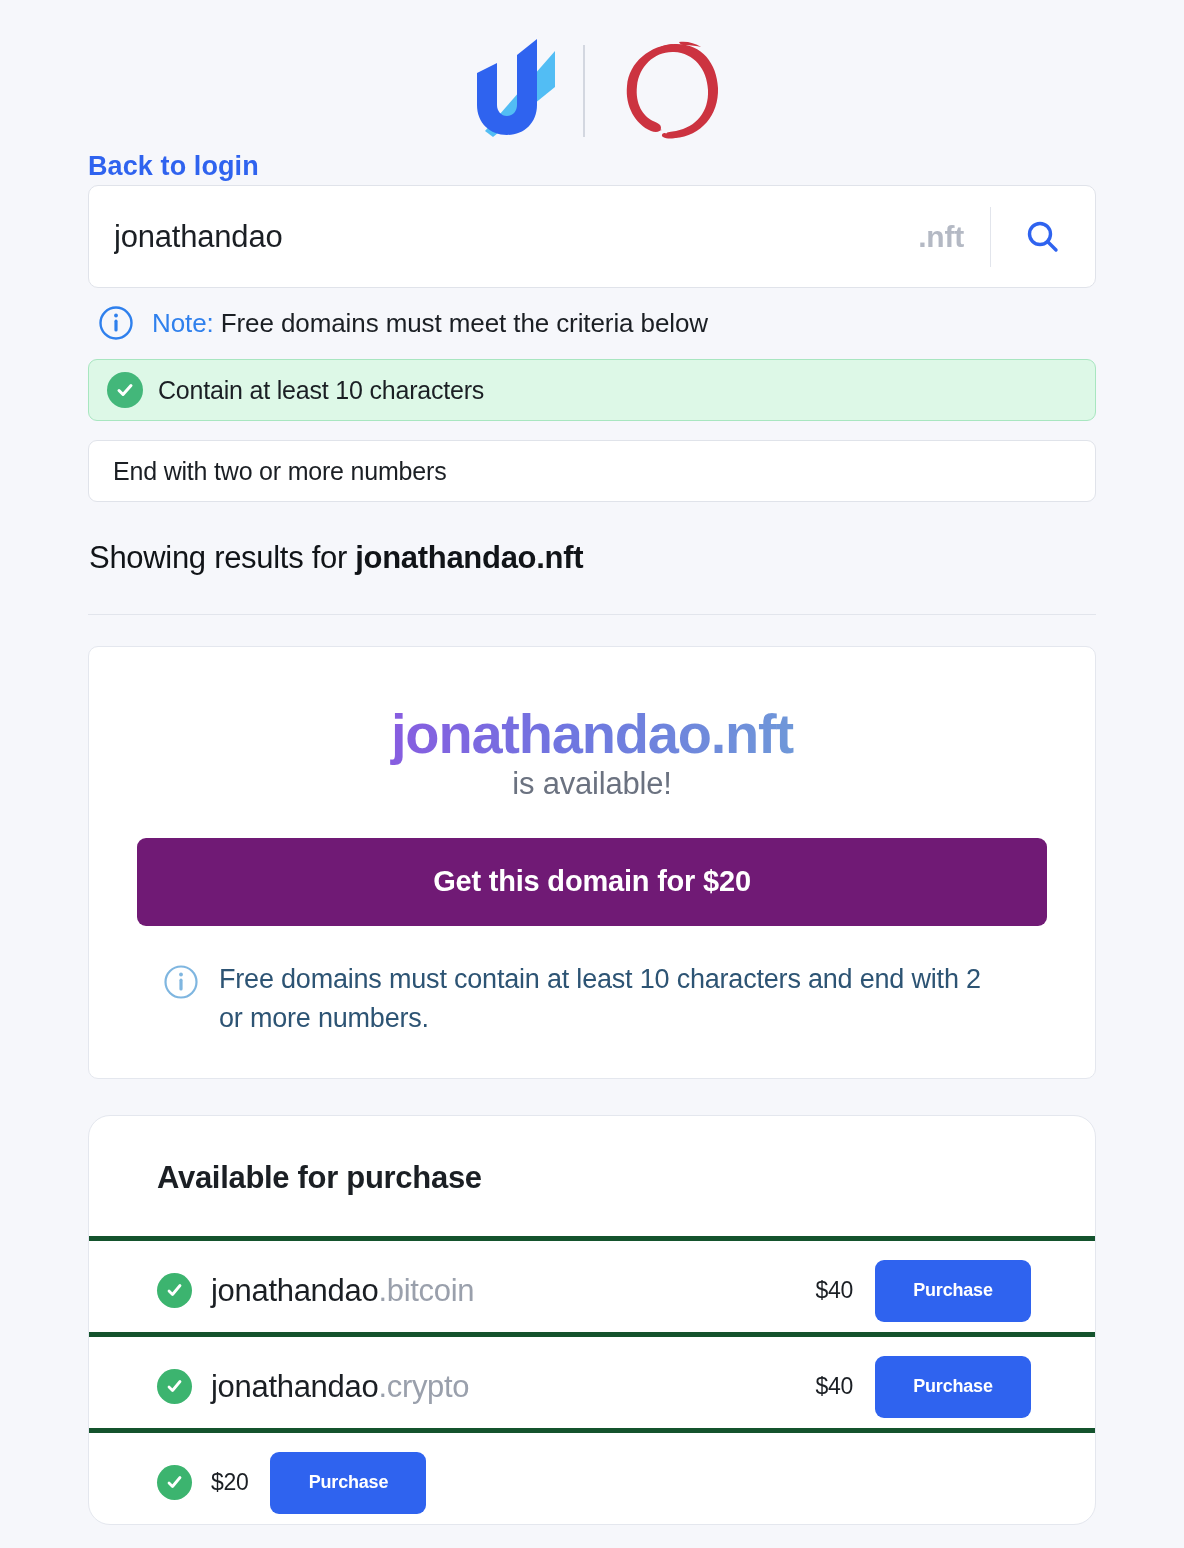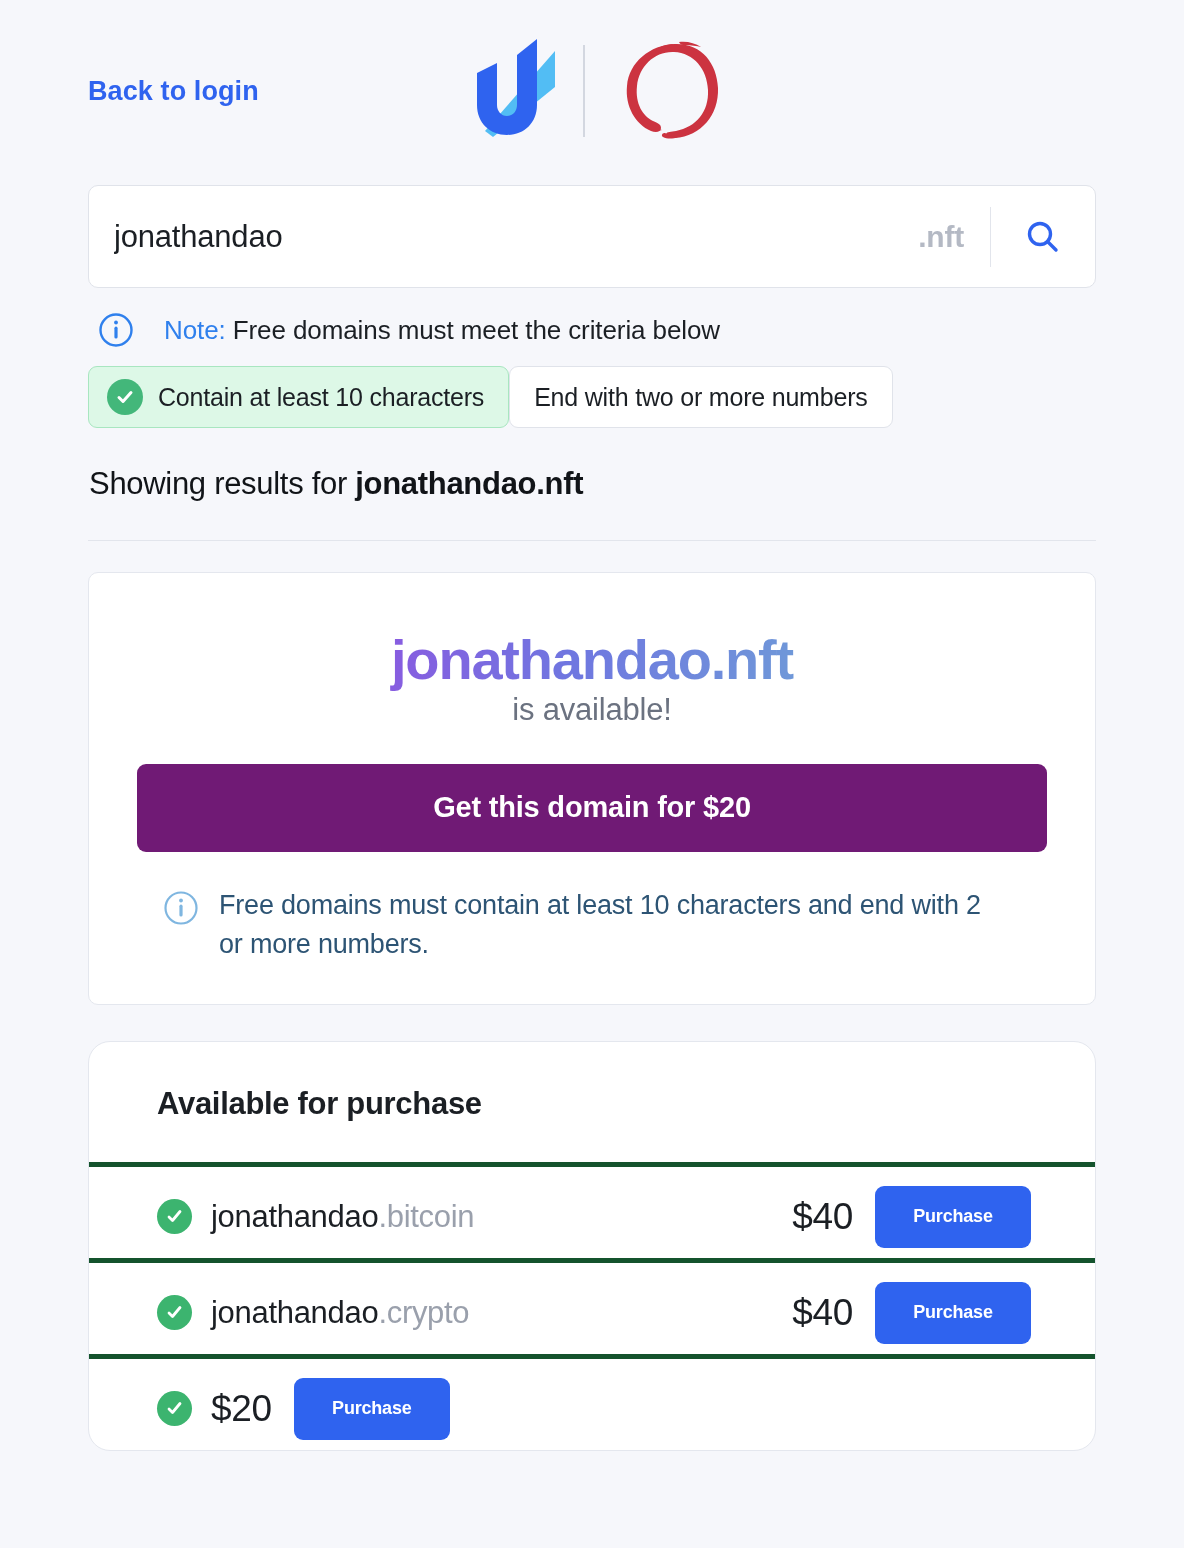--- a/index.html
+++ b/index.html
@@ -29,7 +29,7 @@
     position: relative;
     height: 182px;
     display: flex;
-    align-items: center;
+    align-items: flex-end;
   }
 
   .back-link {

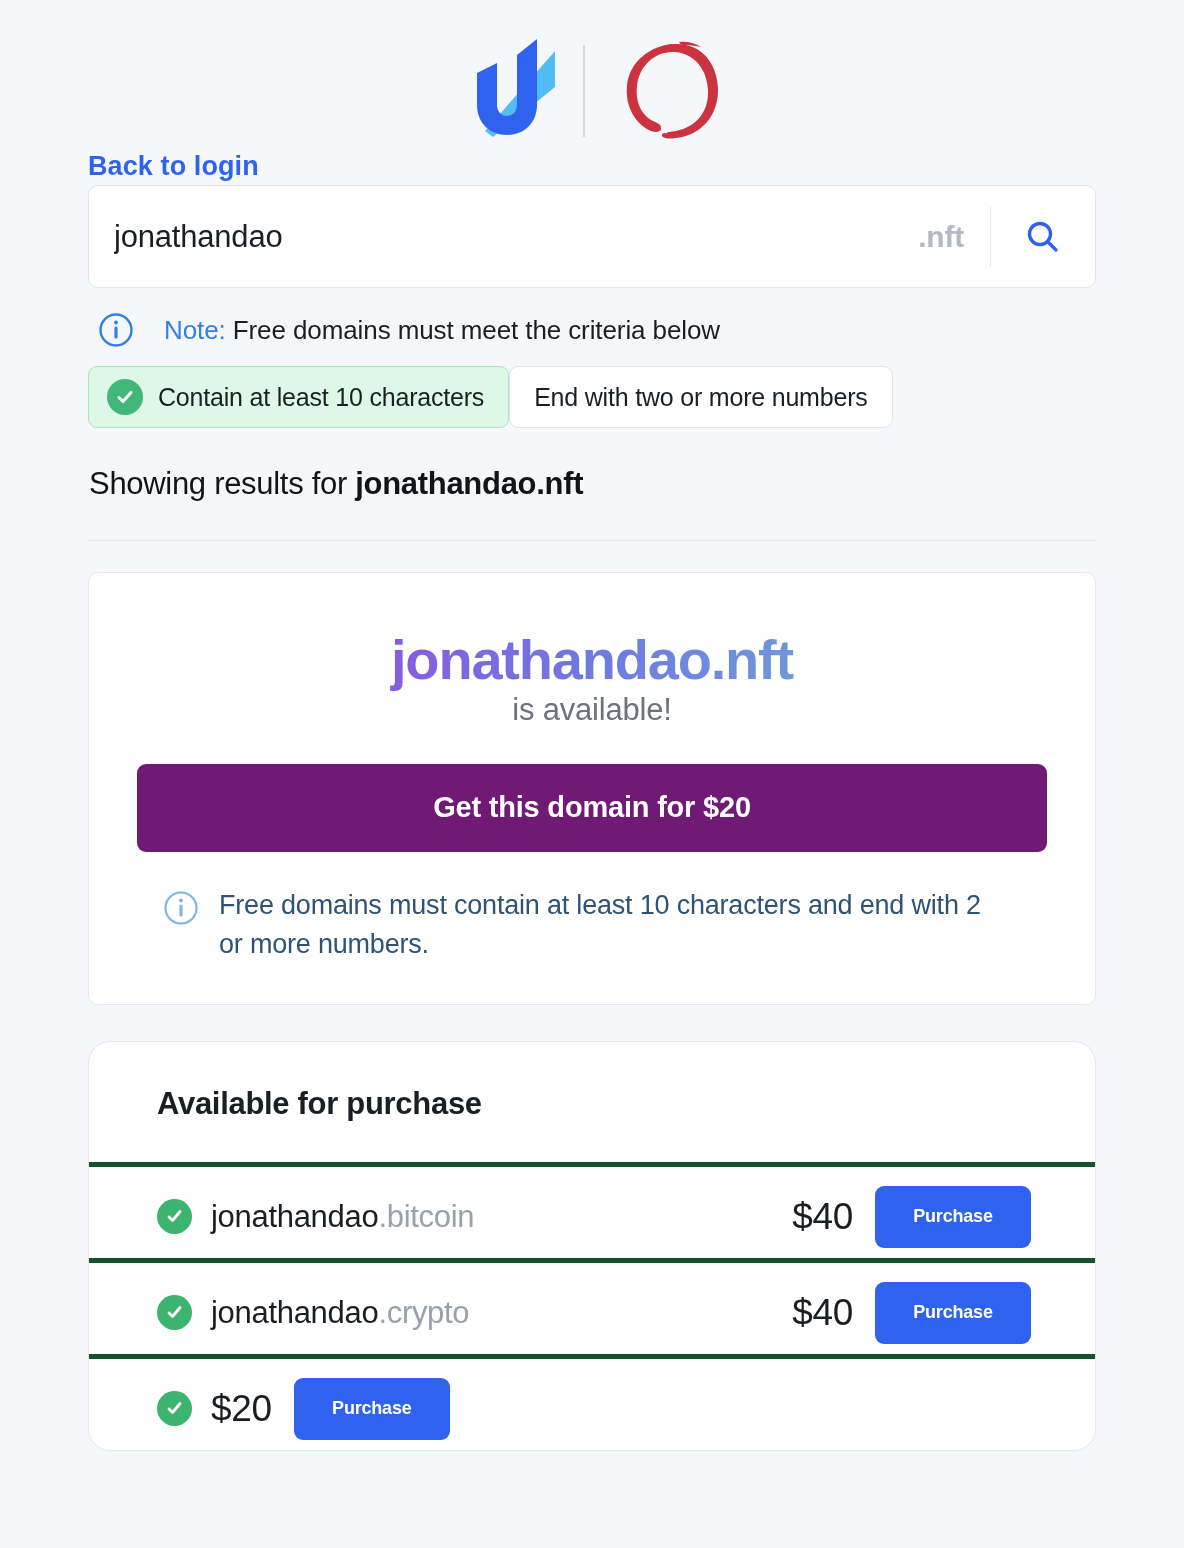--- a/index.html
+++ b/index.html
@@ -117,8 +117,8 @@
   .note-row {
     display: flex;
     align-items: center;
-    gap: 30px;
-    margin-top: 24px;
+    gap: 18px;
+    margin-top: 17px;
     padding-left: 10px;
   }
 

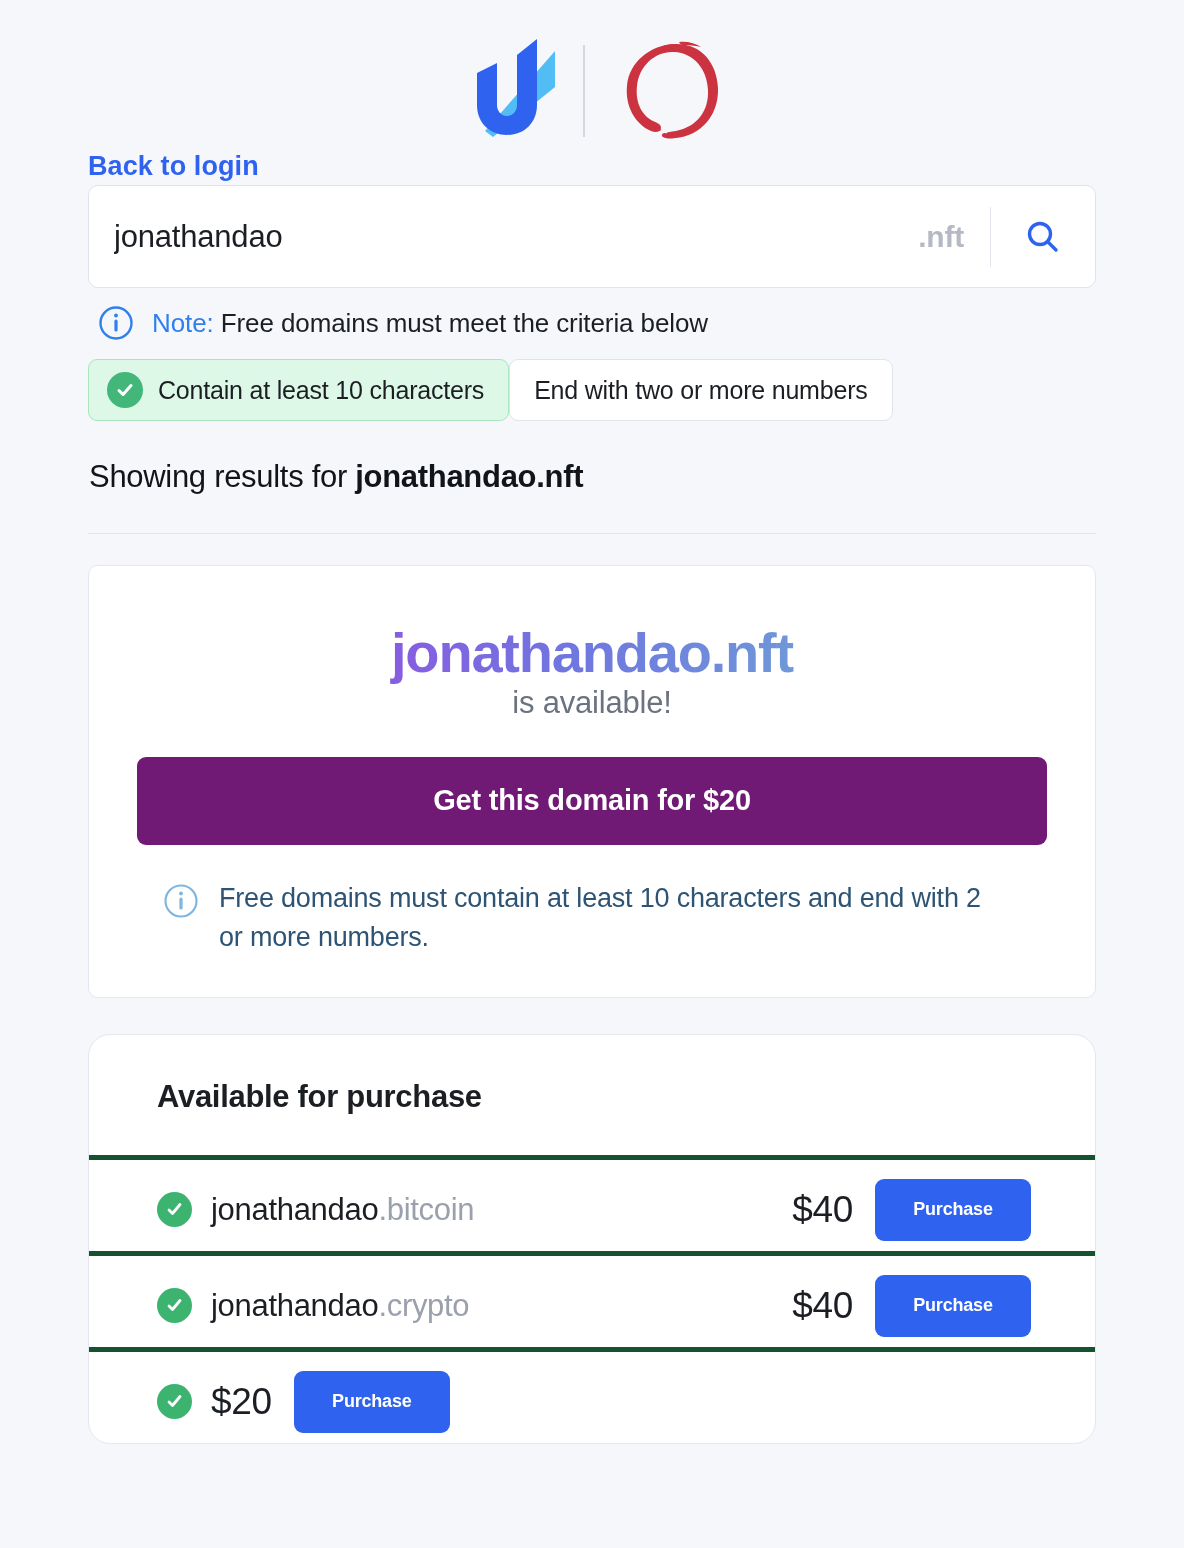--- a/index.html
+++ b/index.html
@@ -136,7 +136,9 @@
   
   .criteria-row {
     display: flex;
+    gap: 19px;
     margin-top: 18px;
+    flex-direction: column;
   }
 
   .chip {

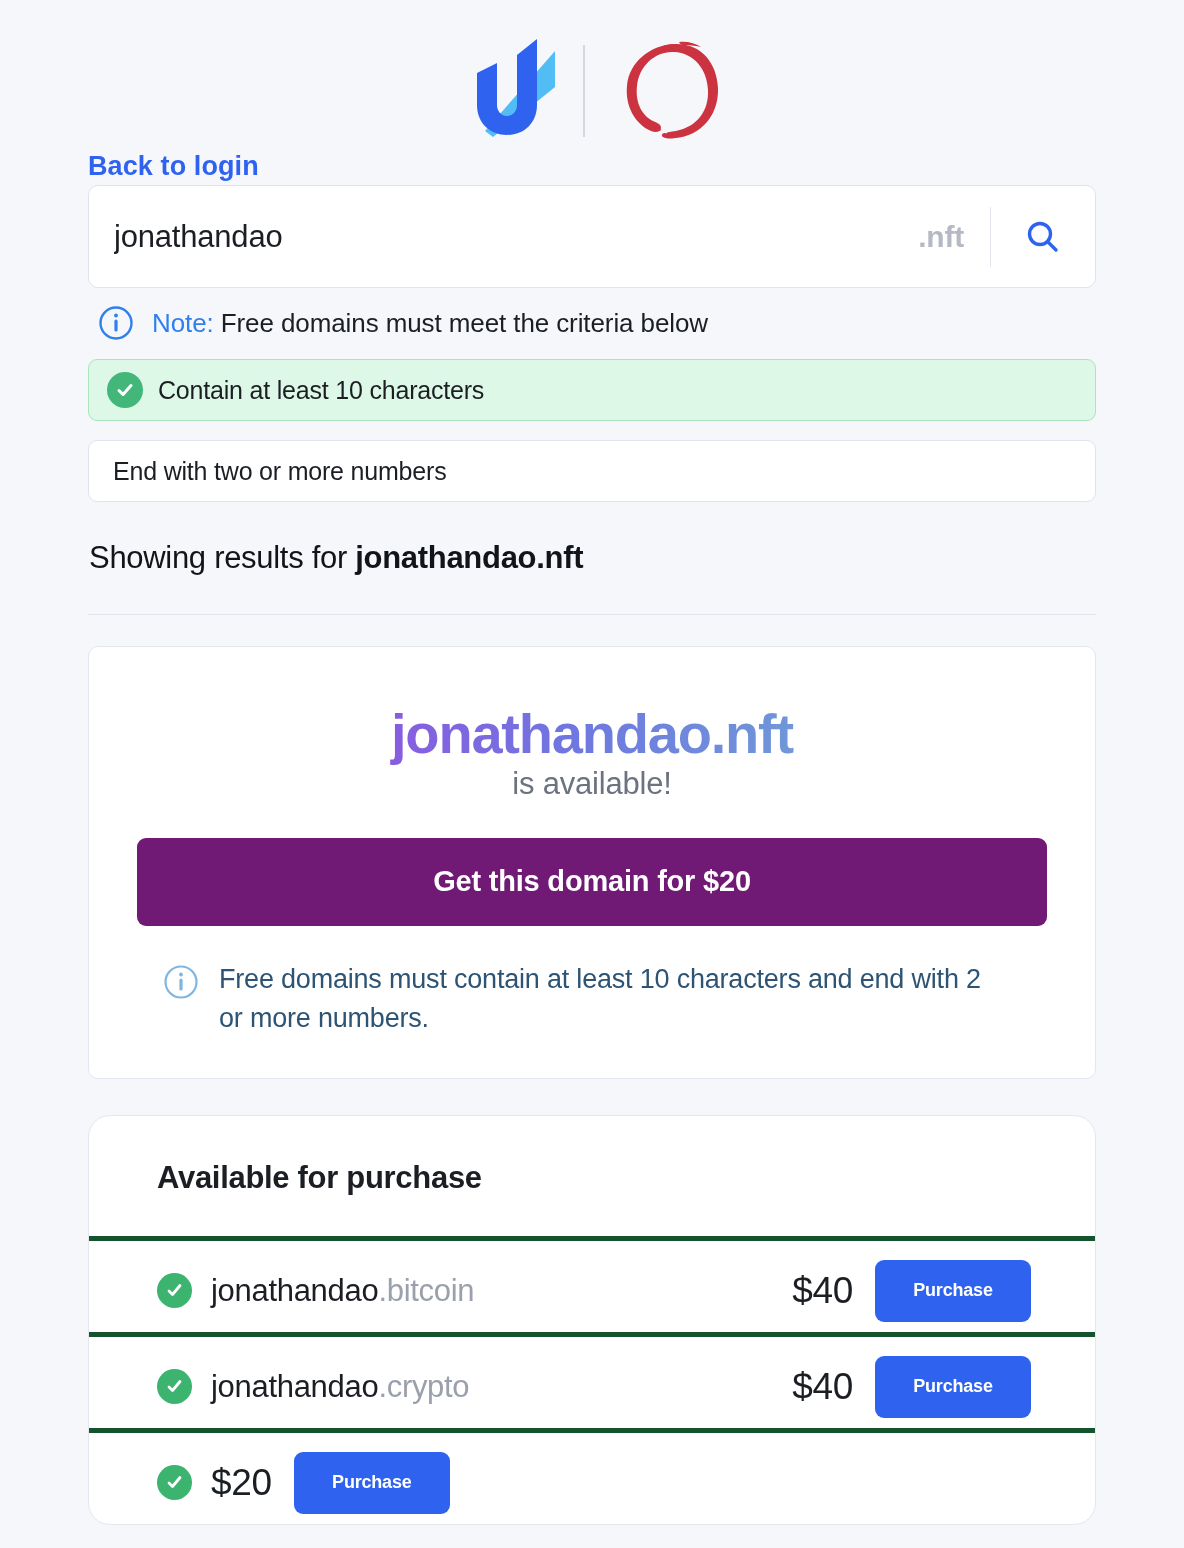--- a/index.html
+++ b/index.html
@@ -289,7 +289,7 @@
   .row-domain .tld { color: #9aa0ac; }
 
   .row-price {
-    font-size: 37px;
+    font-size: 23px;
     color: #1b1f24;
     letter-spacing: -0.3px;
     margin-right: 22px;

